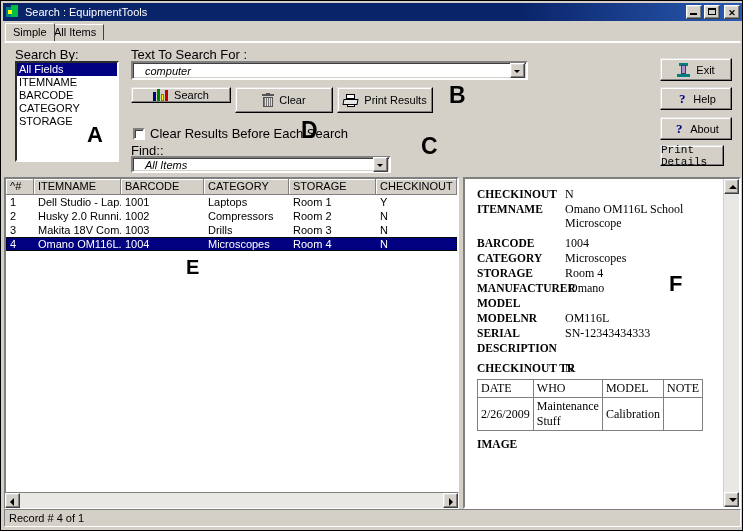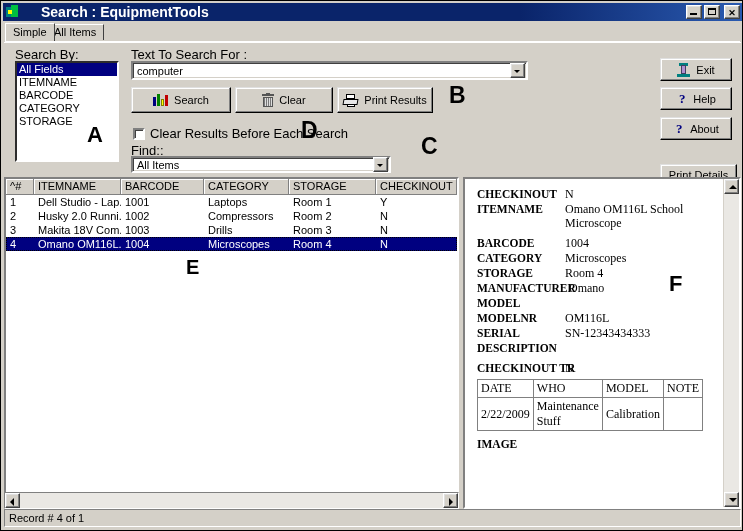--- a/index.html
+++ b/index.html
@@ -39,8 +39,8 @@
   .titlebar-icon .g2 { position:absolute; left:6px; top:0px; width:7px; height:12px; background:#00c040; }
   .titlebar-icon .g3 { position:absolute; left:3px; top:5px; width:4px; height:4px; background:#ffff00; }
   .titlebar-text {
-    color: #fff; font-size: 14px; font-weight: bold;
-    letter-spacing: 0px; white-space: nowrap; margin-left: 16px;
+    color: #fff; font-size: 11px; font-weight: normal;
+    letter-spacing: 0px; white-space: nowrap;
   }
   .titlebar-buttons {
     position: absolute; right: 2px; top: 2px;

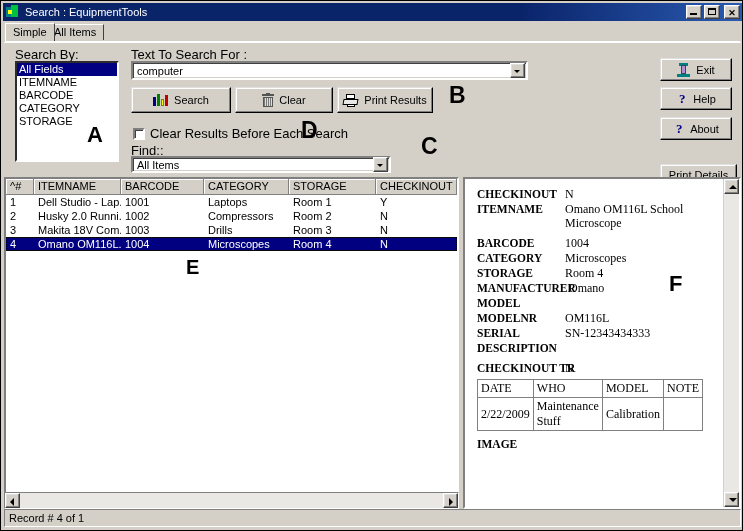--- a/index.html
+++ b/index.html
@@ -153,10 +153,11 @@
   .combo-text {
     flex: 1;
     font-size: 11px;
-    padding-left: 4px;
+    padding-left: 12px;
     color: #000;
     white-space: nowrap;
     overflow: hidden;
+    font-style: italic;
   }
   .combo-arrow {
     width: 15px; height: 15px;

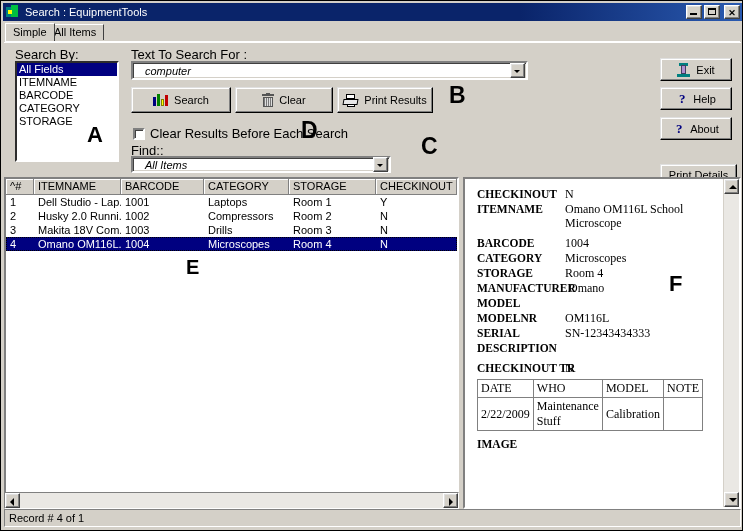--- a/index.html
+++ b/index.html
@@ -465,7 +465,7 @@
       <div class="combo-arrow"></div>
     </div>
 
-    <div class="btn" style="left:127px; top:44px; width:100px; height:26px;">
+    <div class="btn" style="left:127px; top:44px; width:100px; height:16px;">
       <span class="icn icn-search">
         <i class="b1"></i>
           <i class="b2"></i>

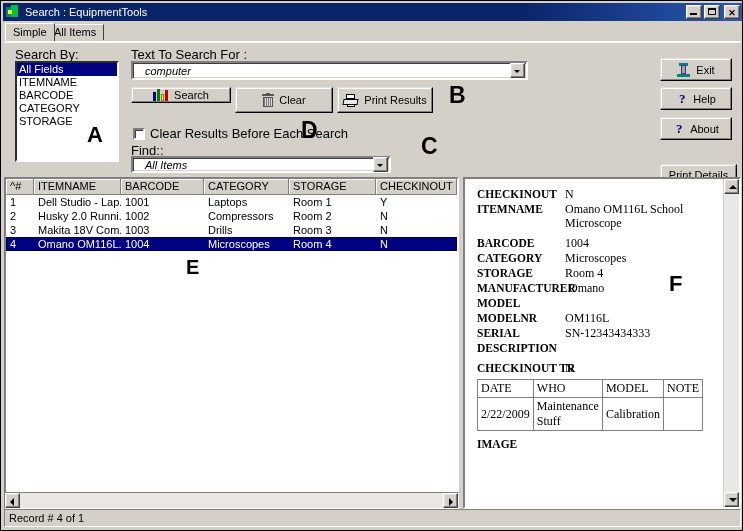--- a/index.html
+++ b/index.html
@@ -524,7 +524,7 @@
       <span>About</span>
     </div>
 
-    <div class="btn" style="left:656px; top:121px; width:77px; height:21px;">
+    <div class="btn" style="left:656px; top:102px; width:64px; height:21px;font-family:Liberation Mono, monospace;">
       <span>Print Details</span>
     </div>
   </div>

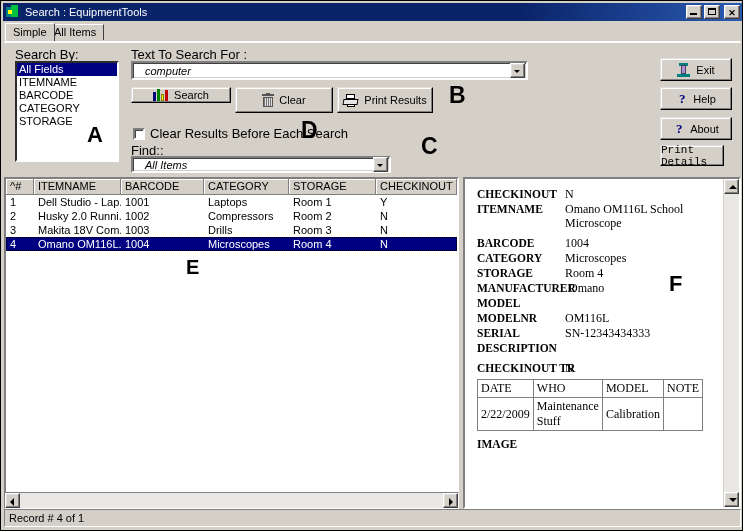--- a/index.html
+++ b/index.html
@@ -638,7 +638,7 @@
           <th style="width:32px;">NOTE</th>
         </tr>
         <tr>
-          <td>2/22/2009</td>
+          <td>2/26/2009</td>
           <td>Maintenance Stuff</td>
           <td>Calibration</td>
           <td></td>

